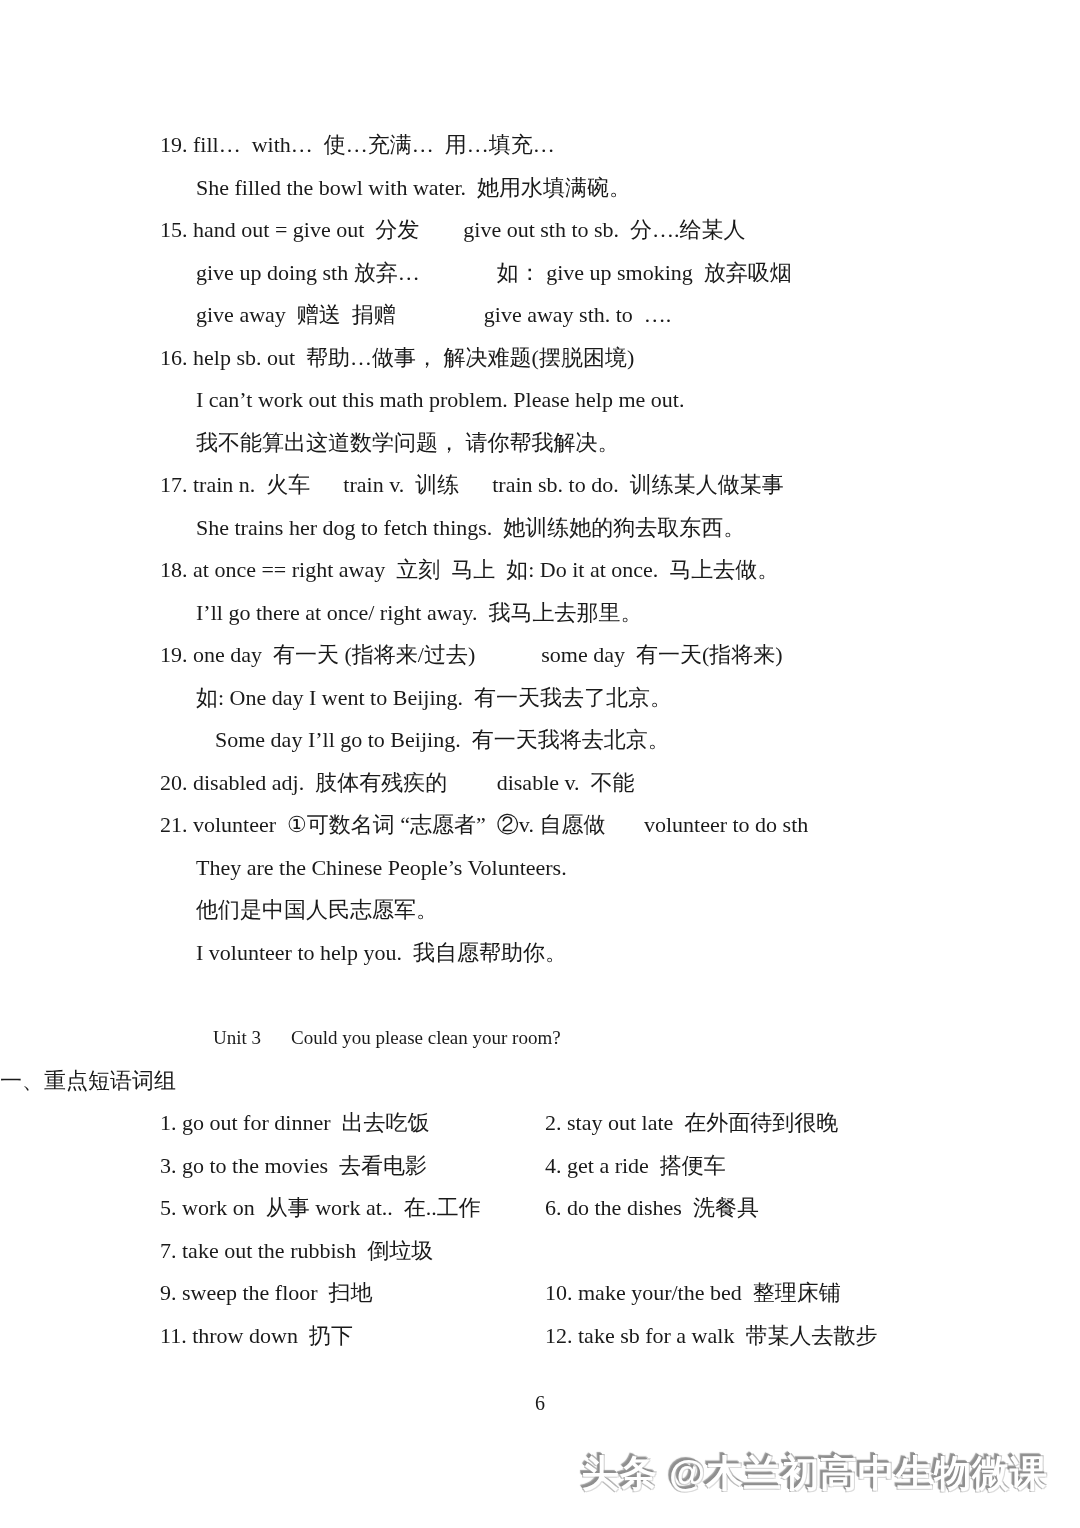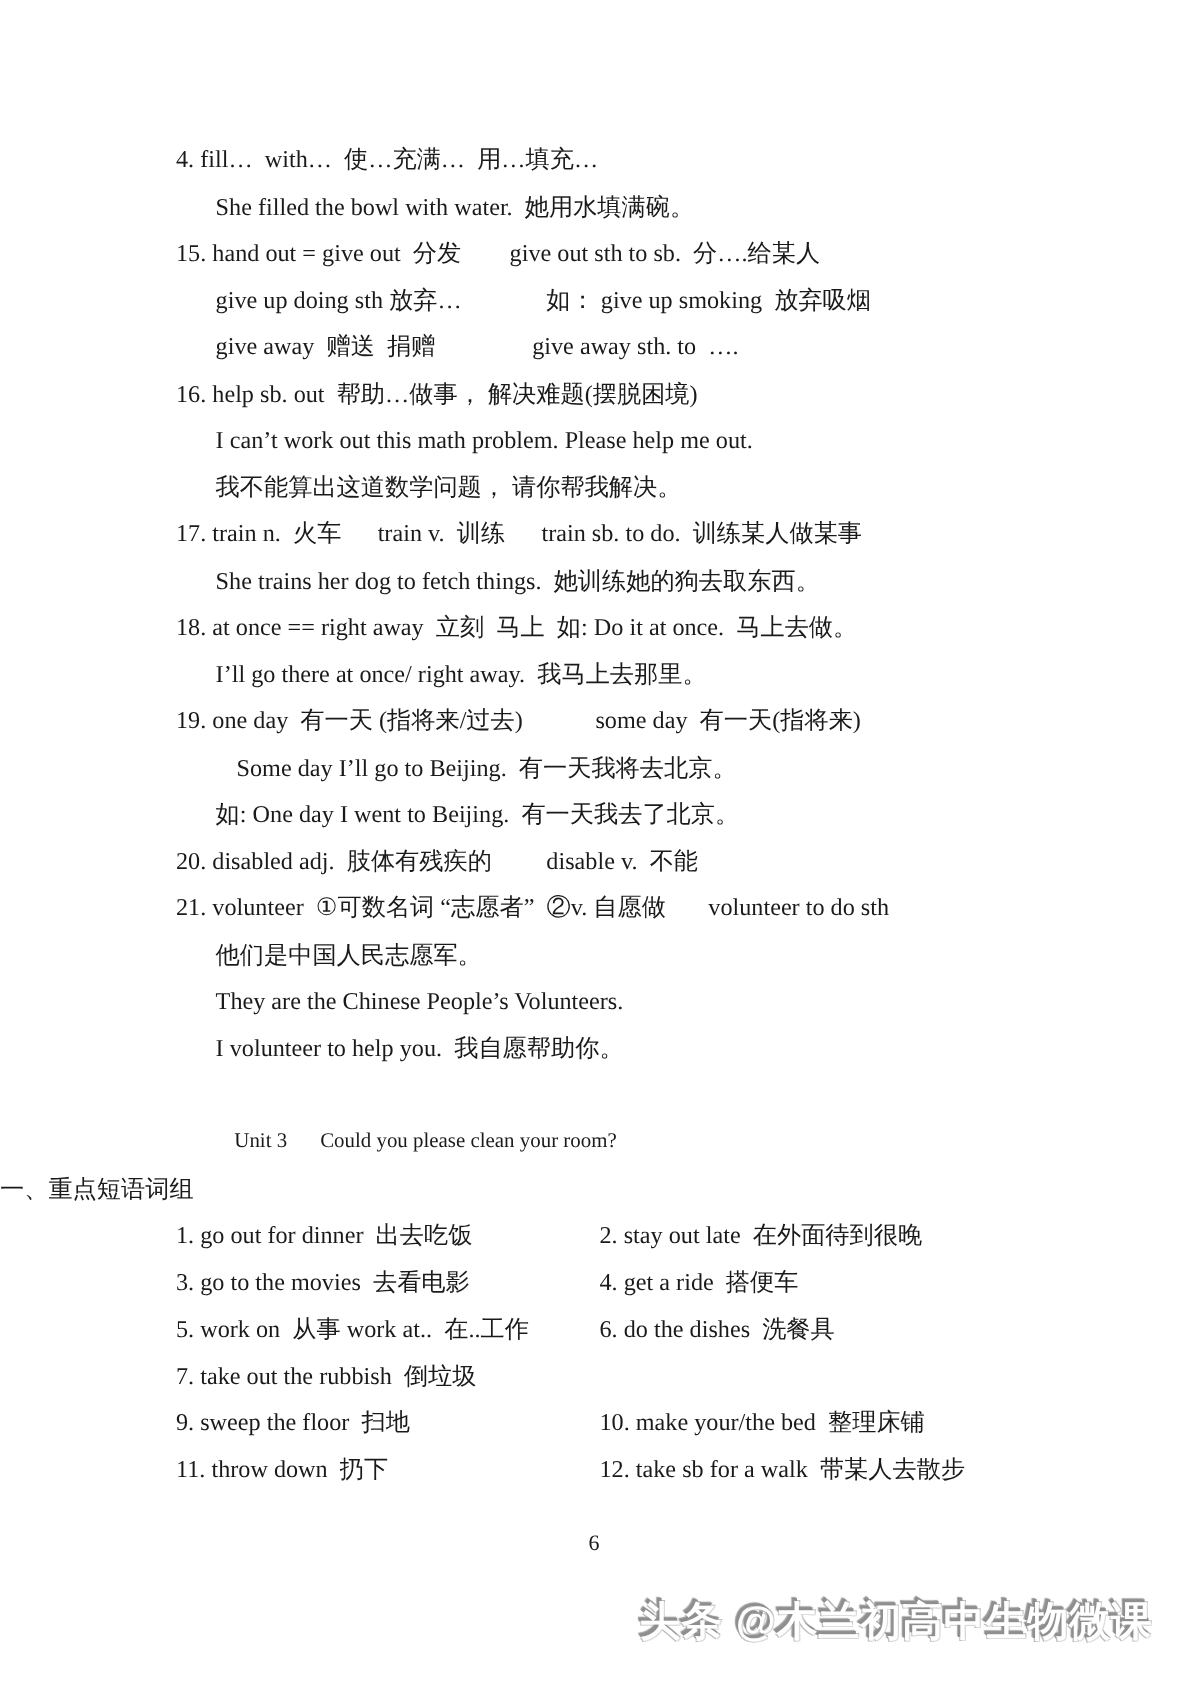--- a/index.html
+++ b/index.html
@@ -41,7 +41,7 @@
 <div class="page">
   <div class="body">
 
-    <p class="ln i0">4. fill…  with…  使…充满…  用…填充…</p>
+    <p class="ln i0">19. fill…  with…  使…充满…  用…填充…</p>
     <p class="ln i1">She filled the bowl with water.  她用水填满碗。</p>
     <p class="ln i0">15. hand out = give out  分发        give out sth to sb.  分….给某人</p>
     <p class="ln i1">give up doing sth 放弃…              如： give up smoking  放弃吸烟</p>

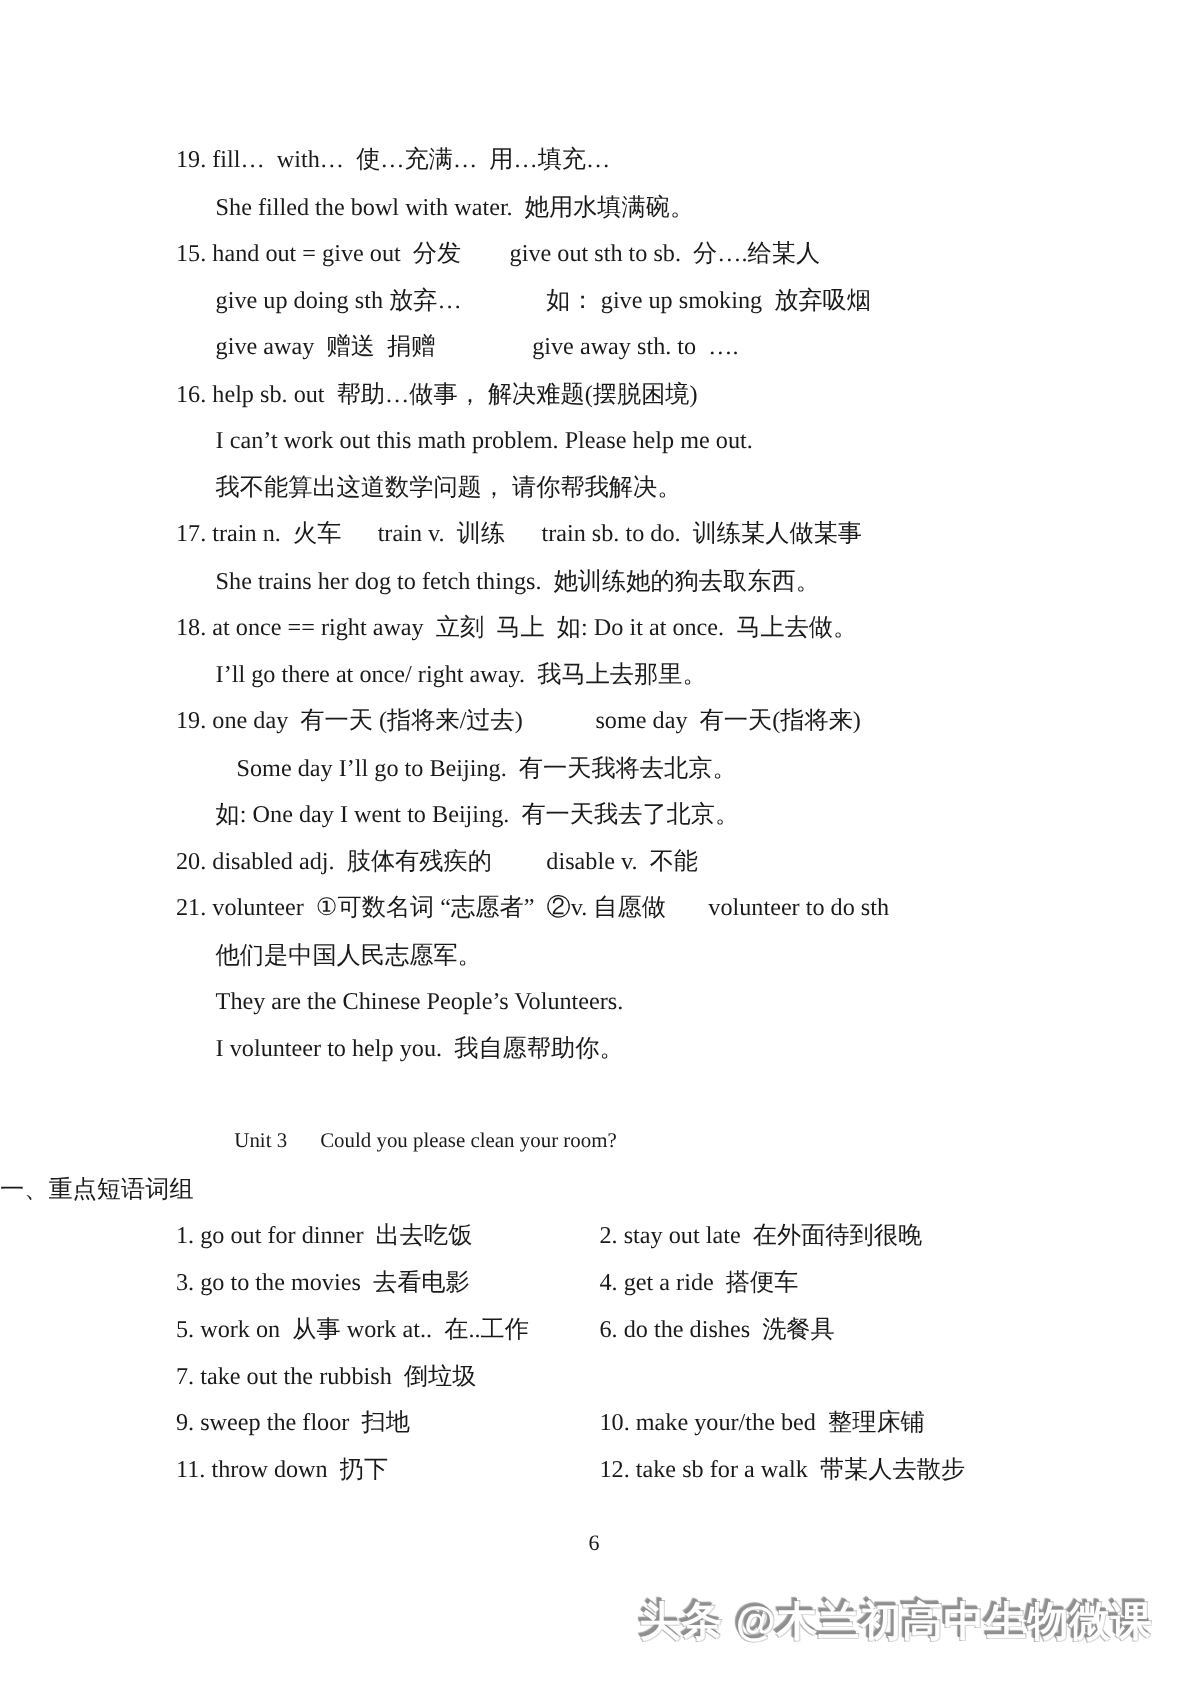--- a/index.html
+++ b/index.html
@@ -54,8 +54,8 @@
     <p class="ln i0">18. at once == right away  立刻  马上  如: Do it at once.  马上去做。</p>
     <p class="ln i1">I’ll go there at once/ right away.  我马上去那里。</p>
     <p class="ln i0">19. one day  有一天 (指将来/过去)            some day  有一天(指将来)</p>
+    <p class="ln i1">如: One day I went to Beijing.  有一天我去了北京。</p>
     <p class="ln i2">Some day I’ll go to Beijing.  有一天我将去北京。</p>
-    <p class="ln i1">如: One day I went to Beijing.  有一天我去了北京。</p>
     <p class="ln i0">20. disabled adj.  肢体有残疾的         disable v.  不能</p>
     <p class="ln i0">21. volunteer  ①可数名词 “志愿者”  ②v. 自愿做       volunteer to do sth</p>
     <p class="ln i1">他们是中国人民志愿军。</p>

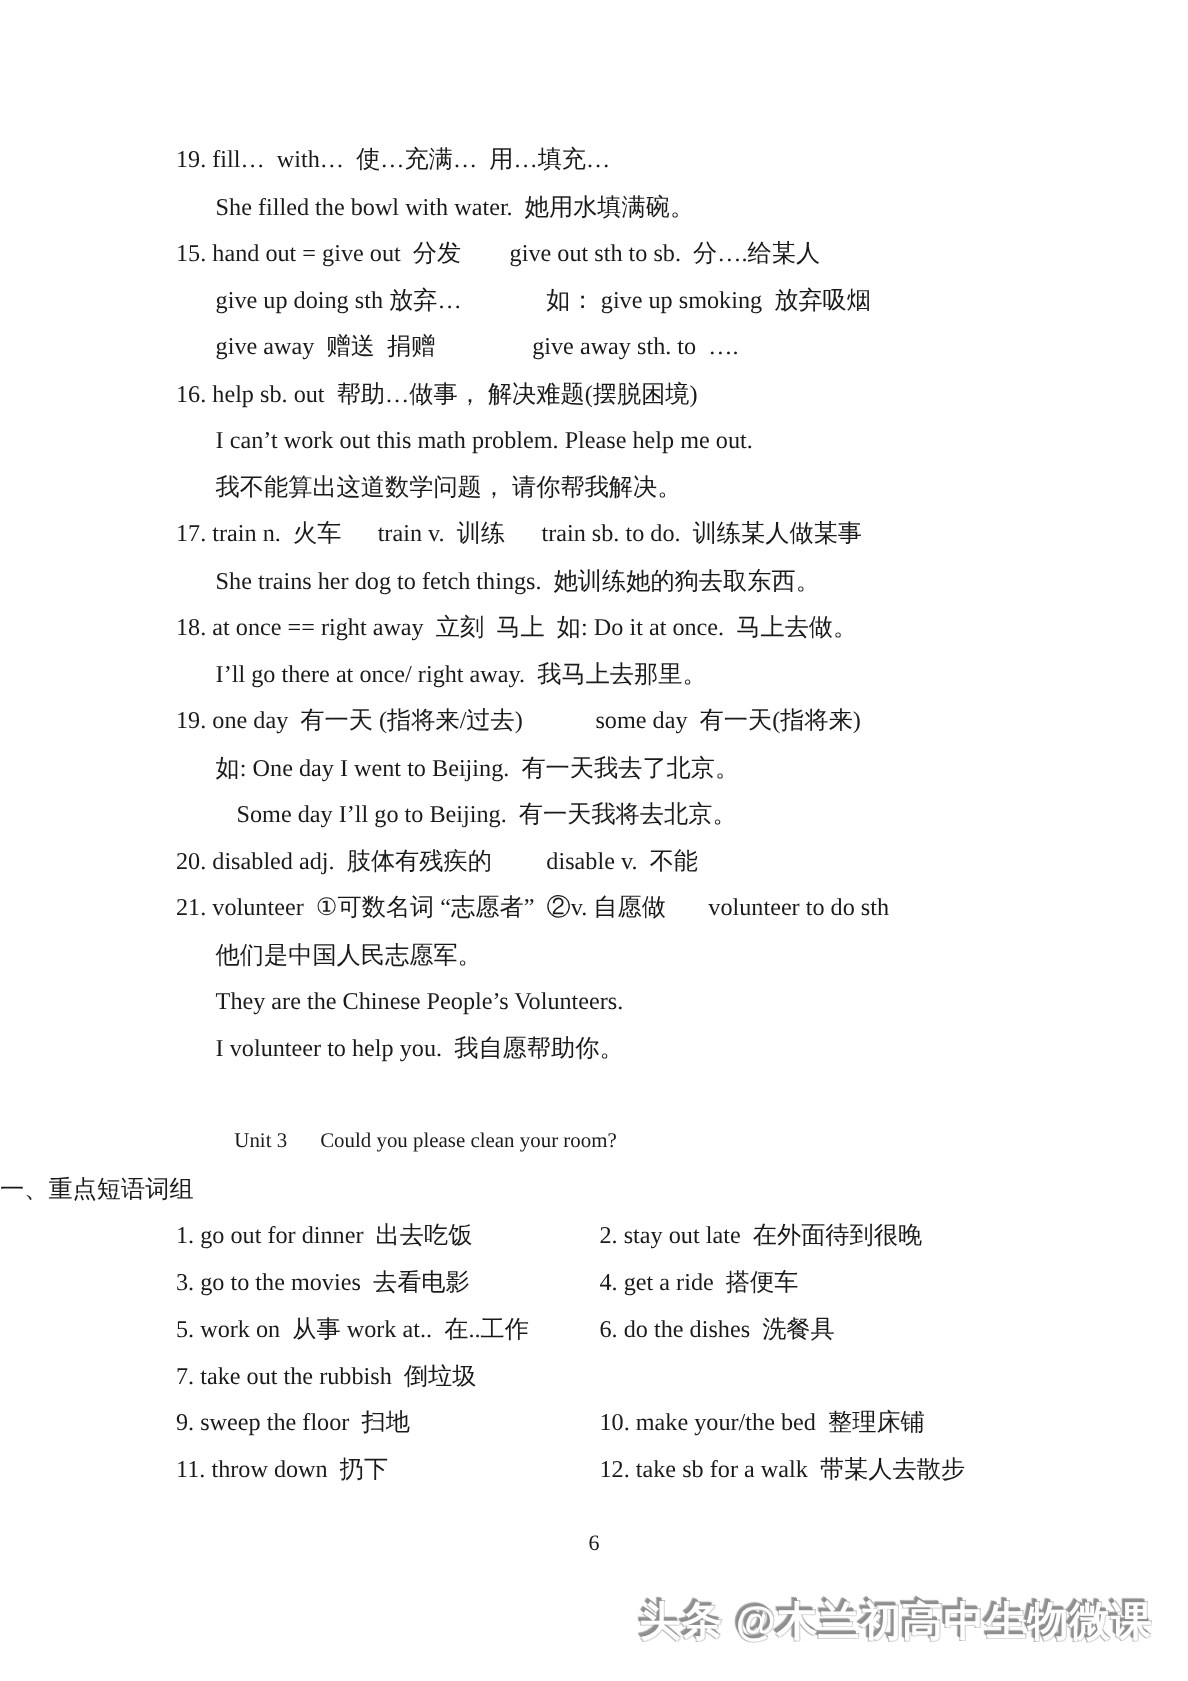--- a/index.html
+++ b/index.html
@@ -58,8 +58,8 @@
     <p class="ln i2">Some day I’ll go to Beijing.  有一天我将去北京。</p>
     <p class="ln i0">20. disabled adj.  肢体有残疾的         disable v.  不能</p>
     <p class="ln i0">21. volunteer  ①可数名词 “志愿者”  ②v. 自愿做       volunteer to do sth</p>
+    <p class="ln i1">They are the Chinese People’s Volunteers.</p>
     <p class="ln i1">他们是中国人民志愿军。</p>
-    <p class="ln i1">They are the Chinese People’s Volunteers.</p>
     <p class="ln i1">I volunteer to help you.  我自愿帮助你。</p>
 
     <h2 class="unit"><span>Unit 3</span><span class="gap"></span><span>Could you please clean your room?</span></h2>

